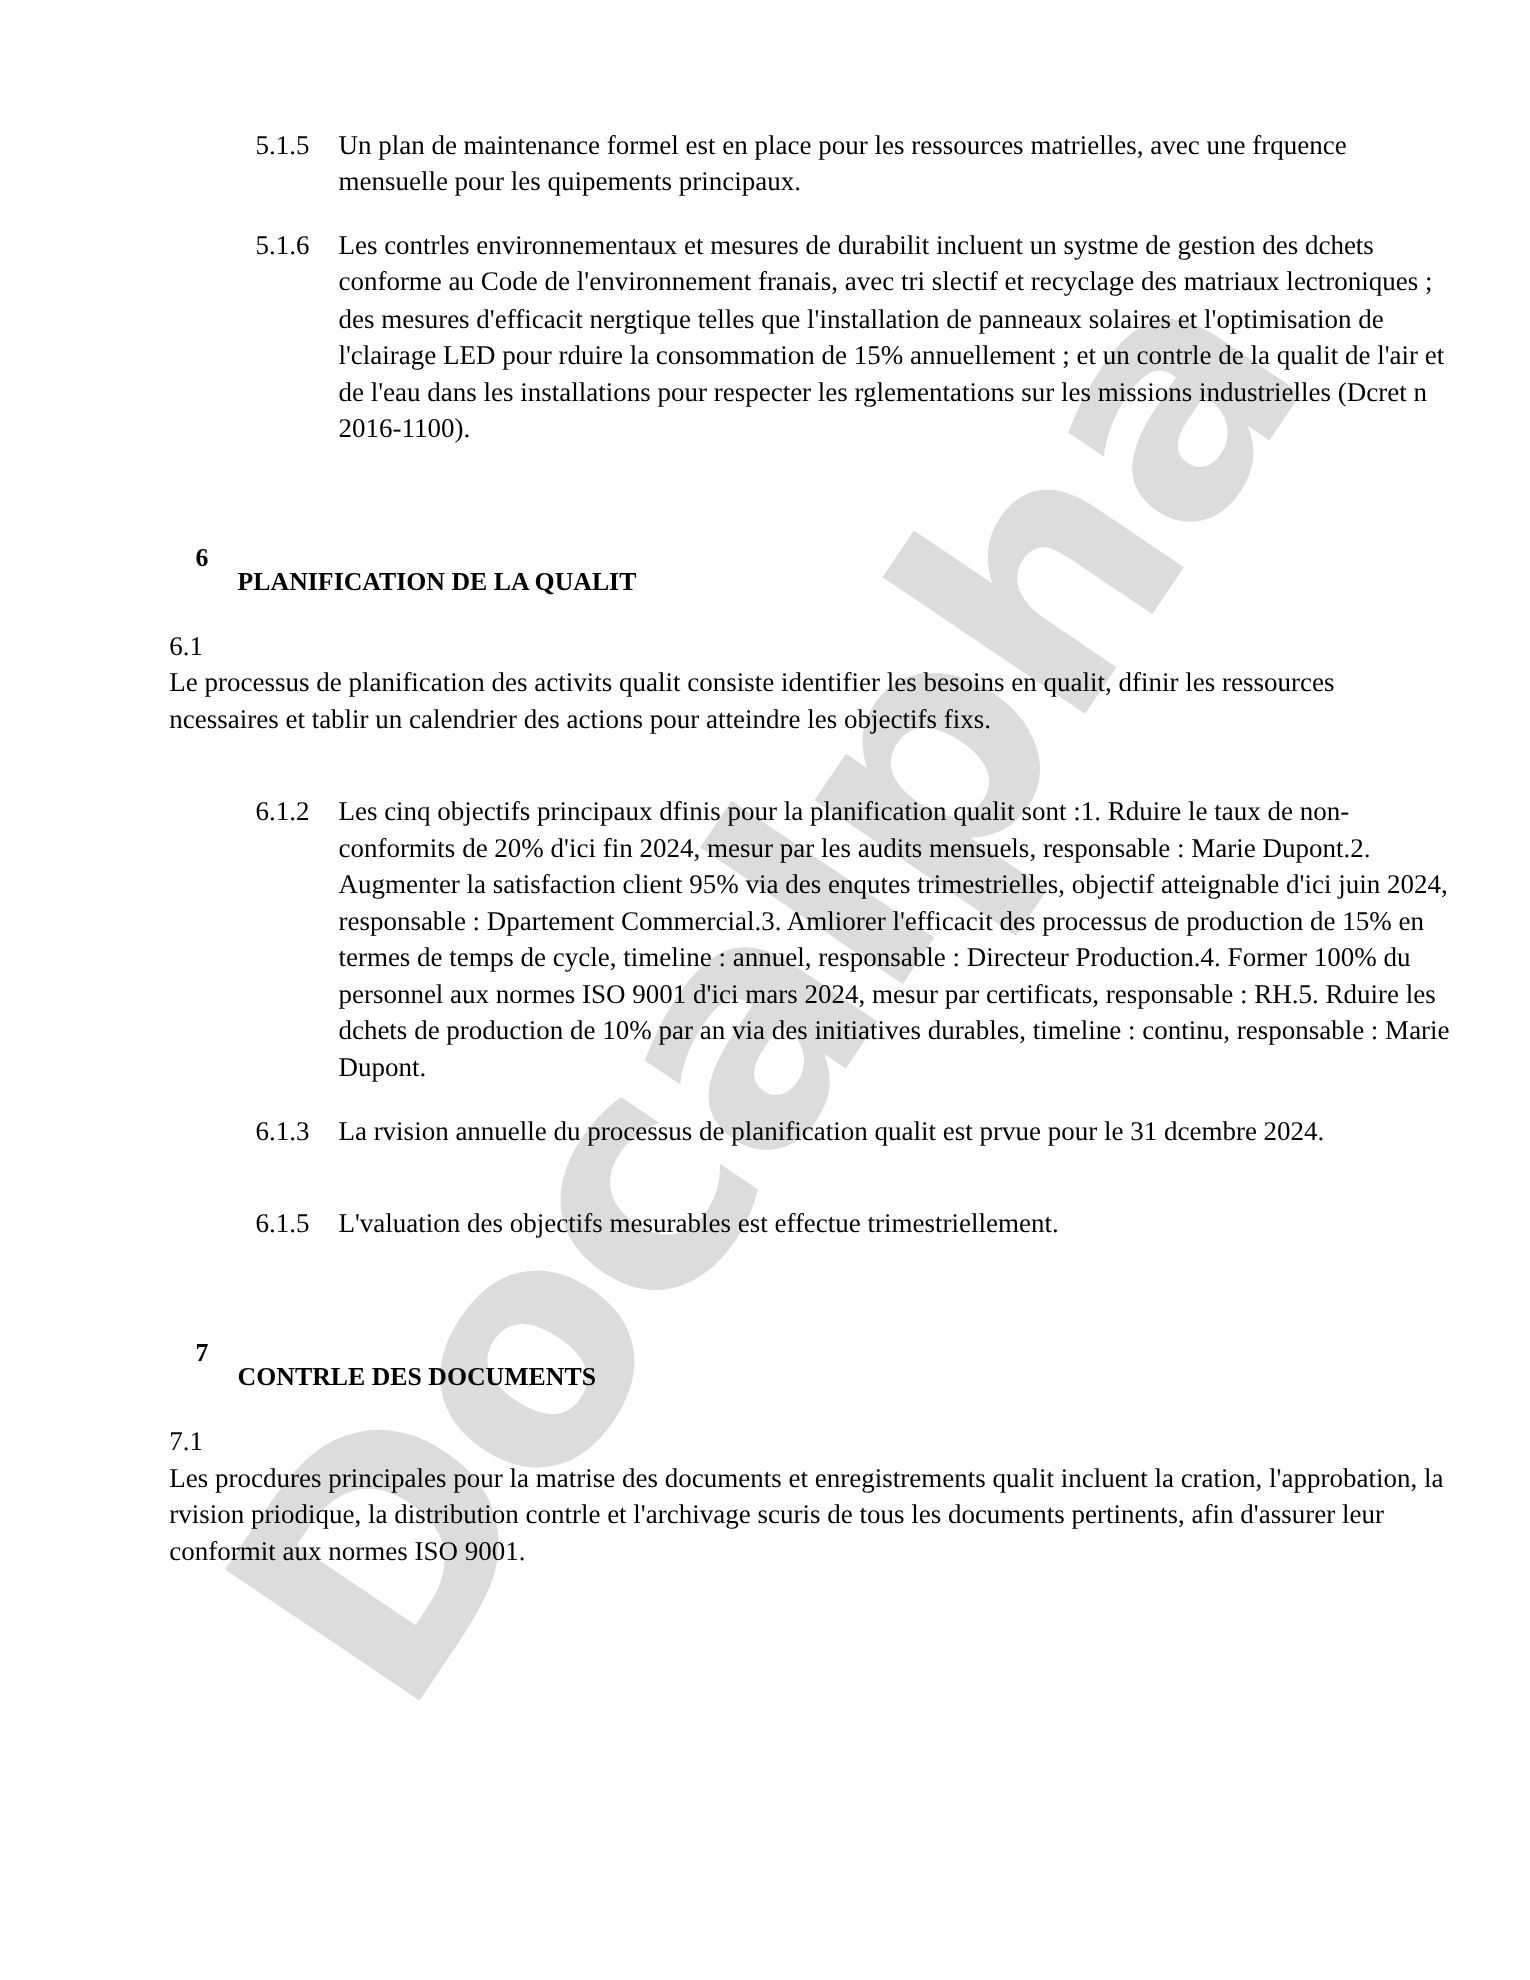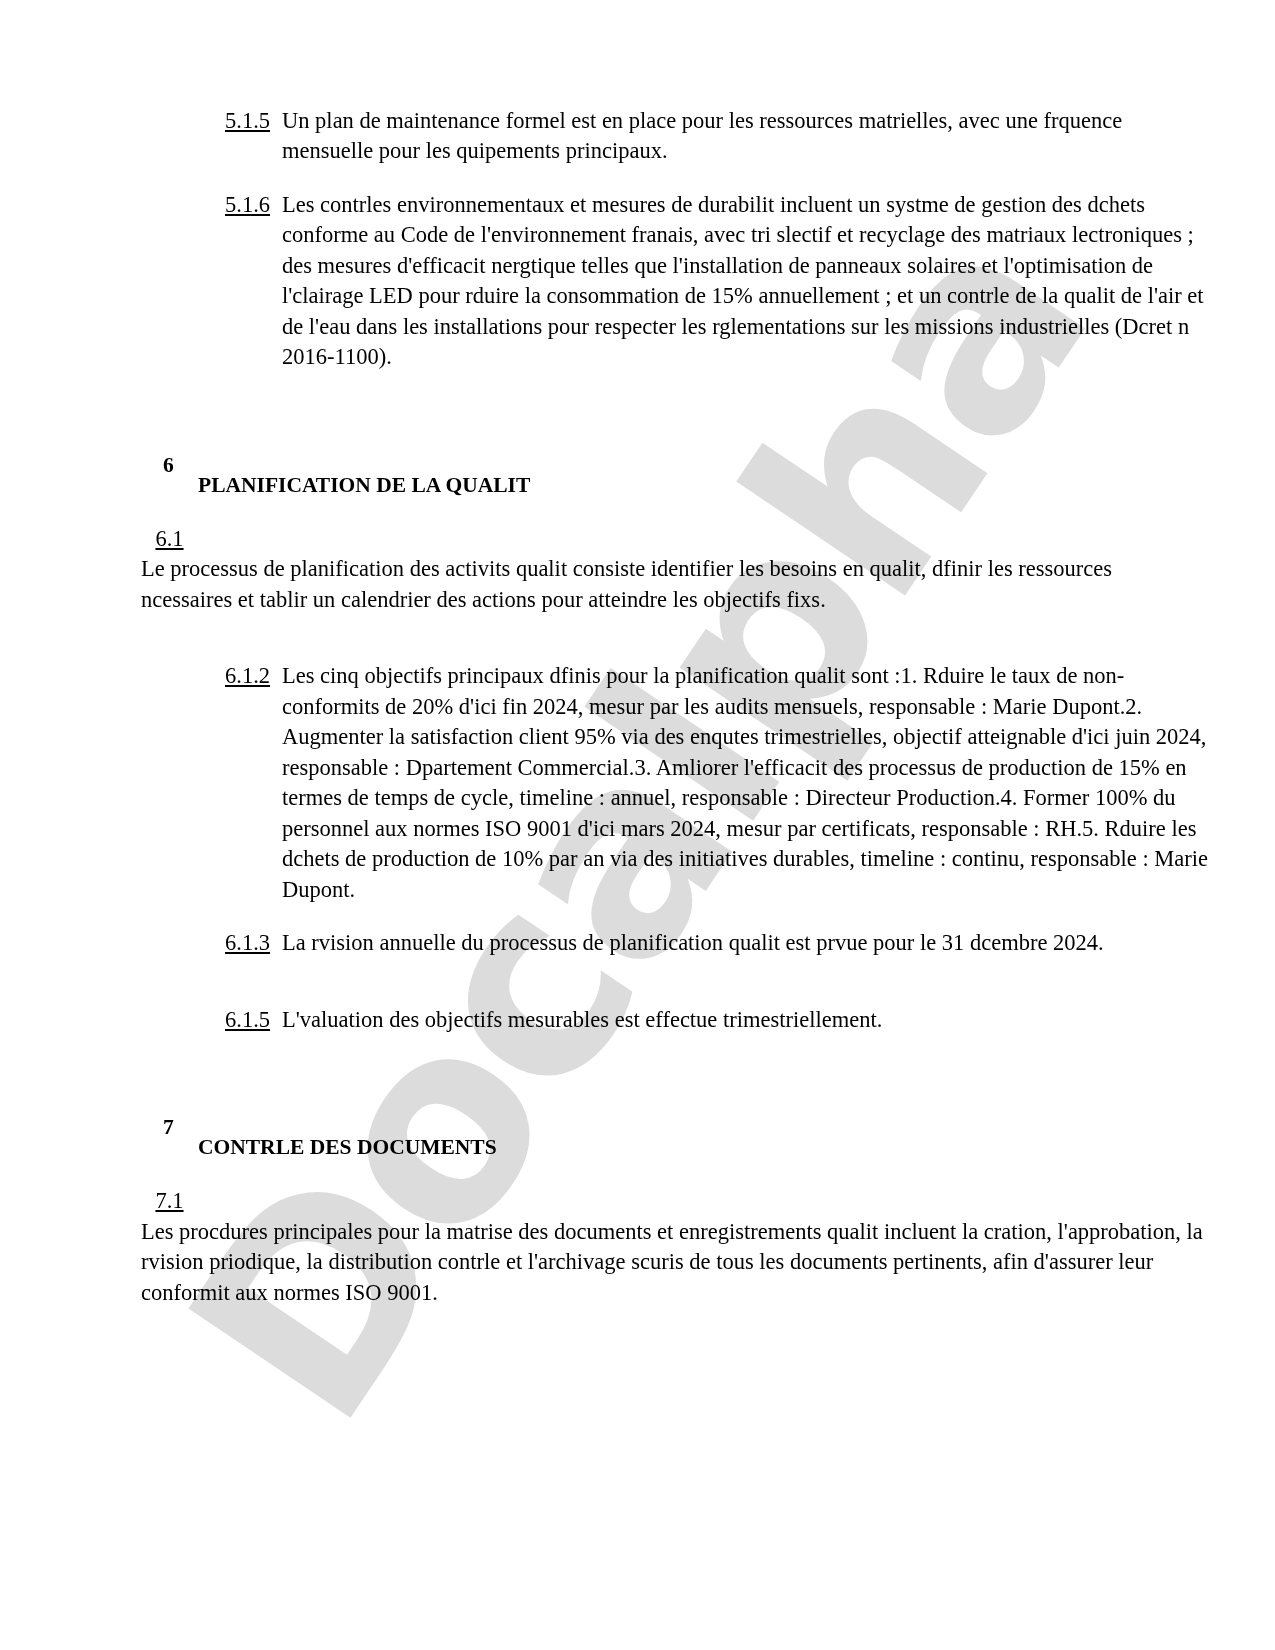--- a/index.html
+++ b/index.html
@@ -69,9 +69,8 @@
   }
   .clause .num {
     flex: 0 0 auto;
-    text-align: center;
+    text-align: left;
     white-space: nowrap;
-    text-decoration: underline;
   }
   .clause .body {
     flex: 1 1 auto;

